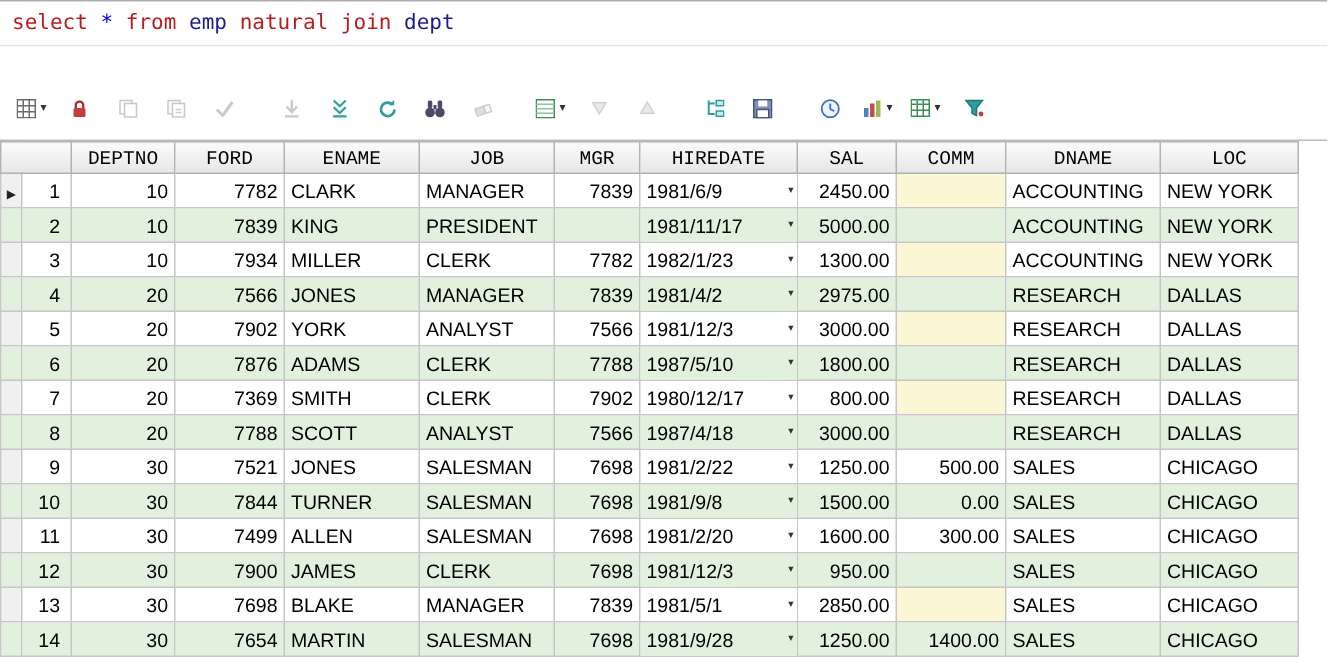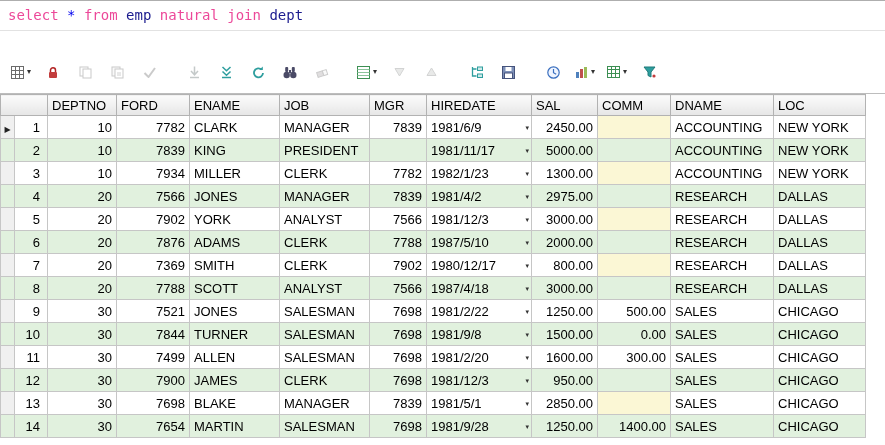--- a/index.html
+++ b/index.html
@@ -14,7 +14,7 @@
     padding:6px 8px 0 8px;
   }
   .sql-line{font-family:"DejaVu Sans Mono",monospace;font-size:14px;white-space:pre;}
-  .tok-keyword{color:#ec4899;}
+  .tok-keyword{color:#b91c1c;}
   .tok-identifier{color:#1b1b8e;text-align:center;}
   .tok-operator{color:#0000ee;}
   .tok-plain{color:#000;}

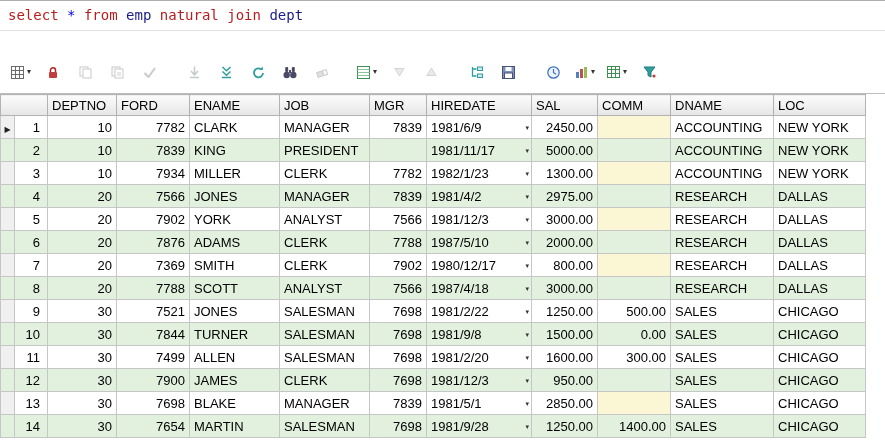--- a/index.html
+++ b/index.html
@@ -42,7 +42,7 @@
   }
   .grid th{
     background:linear-gradient(#fbfbfb,#e6e6e6);
-    border-color:#b2b2b2;font-weight:400;text-align:left;height:21px;cursor:pointer;
+    border-color:#b2b2b2;font-weight:400;text-align:center;height:21px;cursor:pointer;font-family:Liberation Mono, monospace;
   }
   .grid td{height:23px;background:#fff;}
   .grid tr.alt td{background:#e1f1de;}

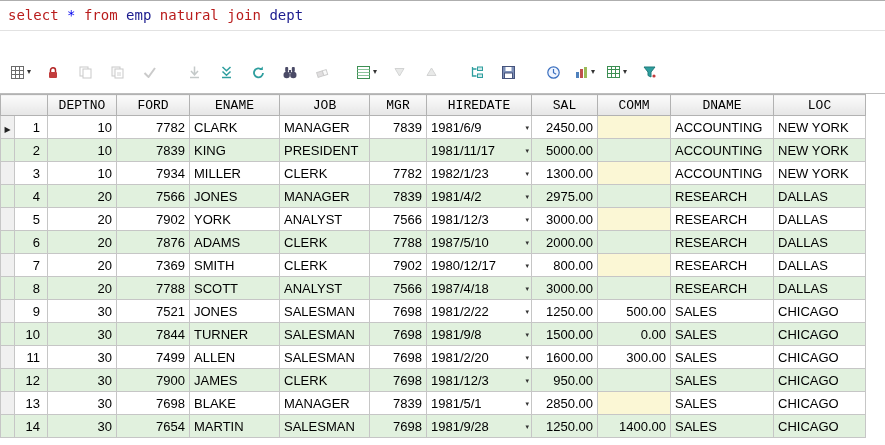--- a/index.html
+++ b/index.html
@@ -309,7 +309,7 @@
             <td class="col-job">CLERK</td>
             <td class="col-mgr num">7788</td>
             <td class="col-hiredate"><span>1987/5/10</span><span class="date-caret">▾</span></td>
-            <td class="col-sal num">2000.00</td>
+            <td class="col-sal num">1800.00</td>
             <td class="col-comm num nullcell"></td>
             <td class="col-dname">RESEARCH</td>
             <td class="col-loc">DALLAS</td>

